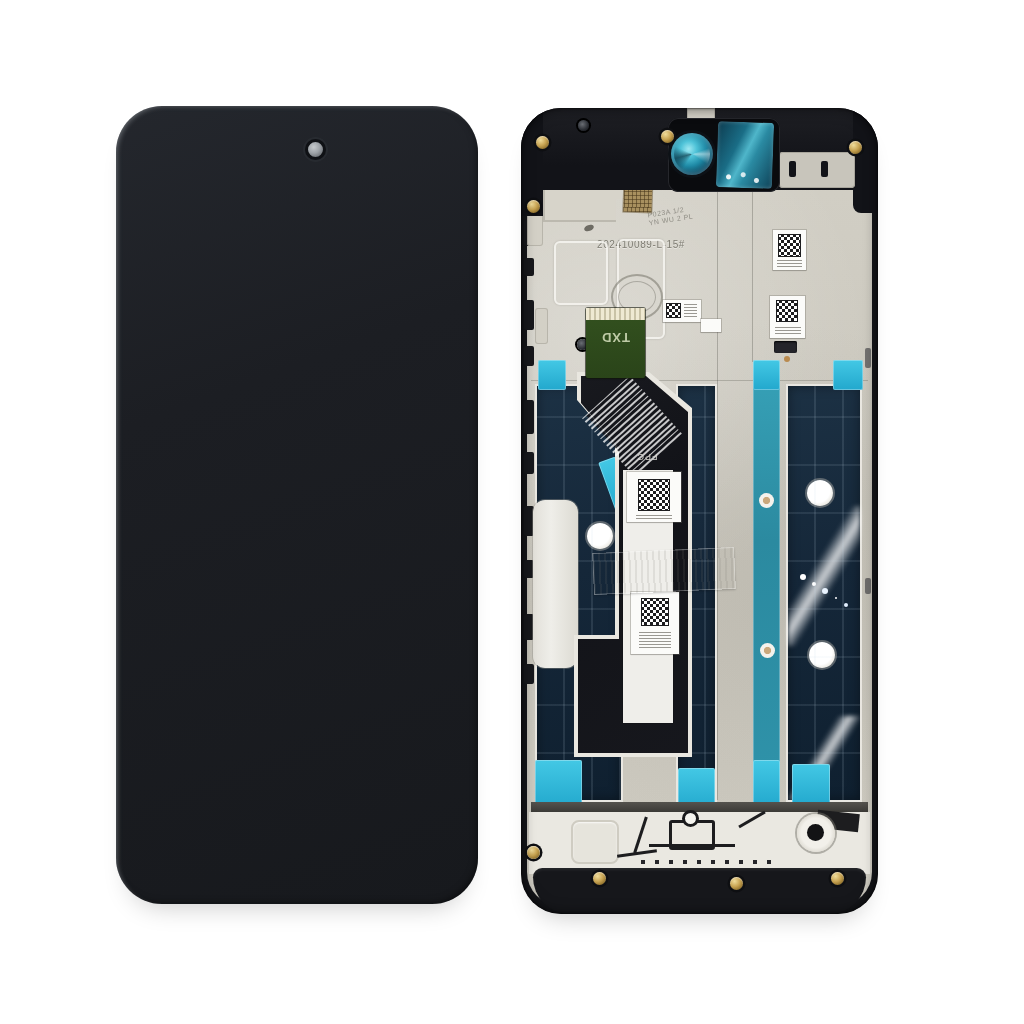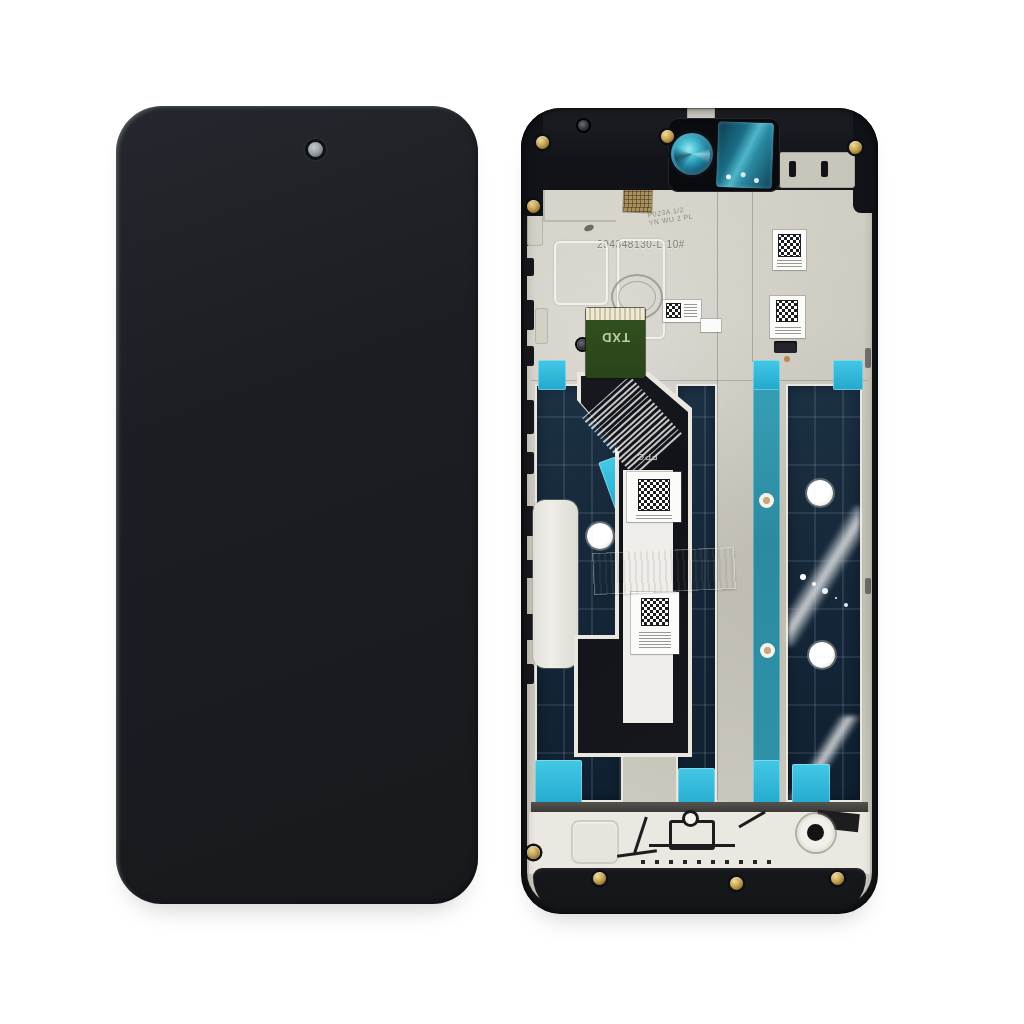--- a/index.html
+++ b/index.html
@@ -216,7 +216,7 @@
       <div>YN WU 2 PL</div>
     </div>
 
-    <div class="abs serial" style="left:76px;top:131px;width:172px;">294348130-L-10#</div>
+    <div class="abs serial" style="left:76px;top:131px;width:172px;">202410089-L-15#</div>
 
     <div class="abs emboss" style="left:33px;top:133px;width:50px;height:60px;"></div>
     <div class="abs emboss" style="left:96px;top:131px;width:44px;height:96px;"></div>

